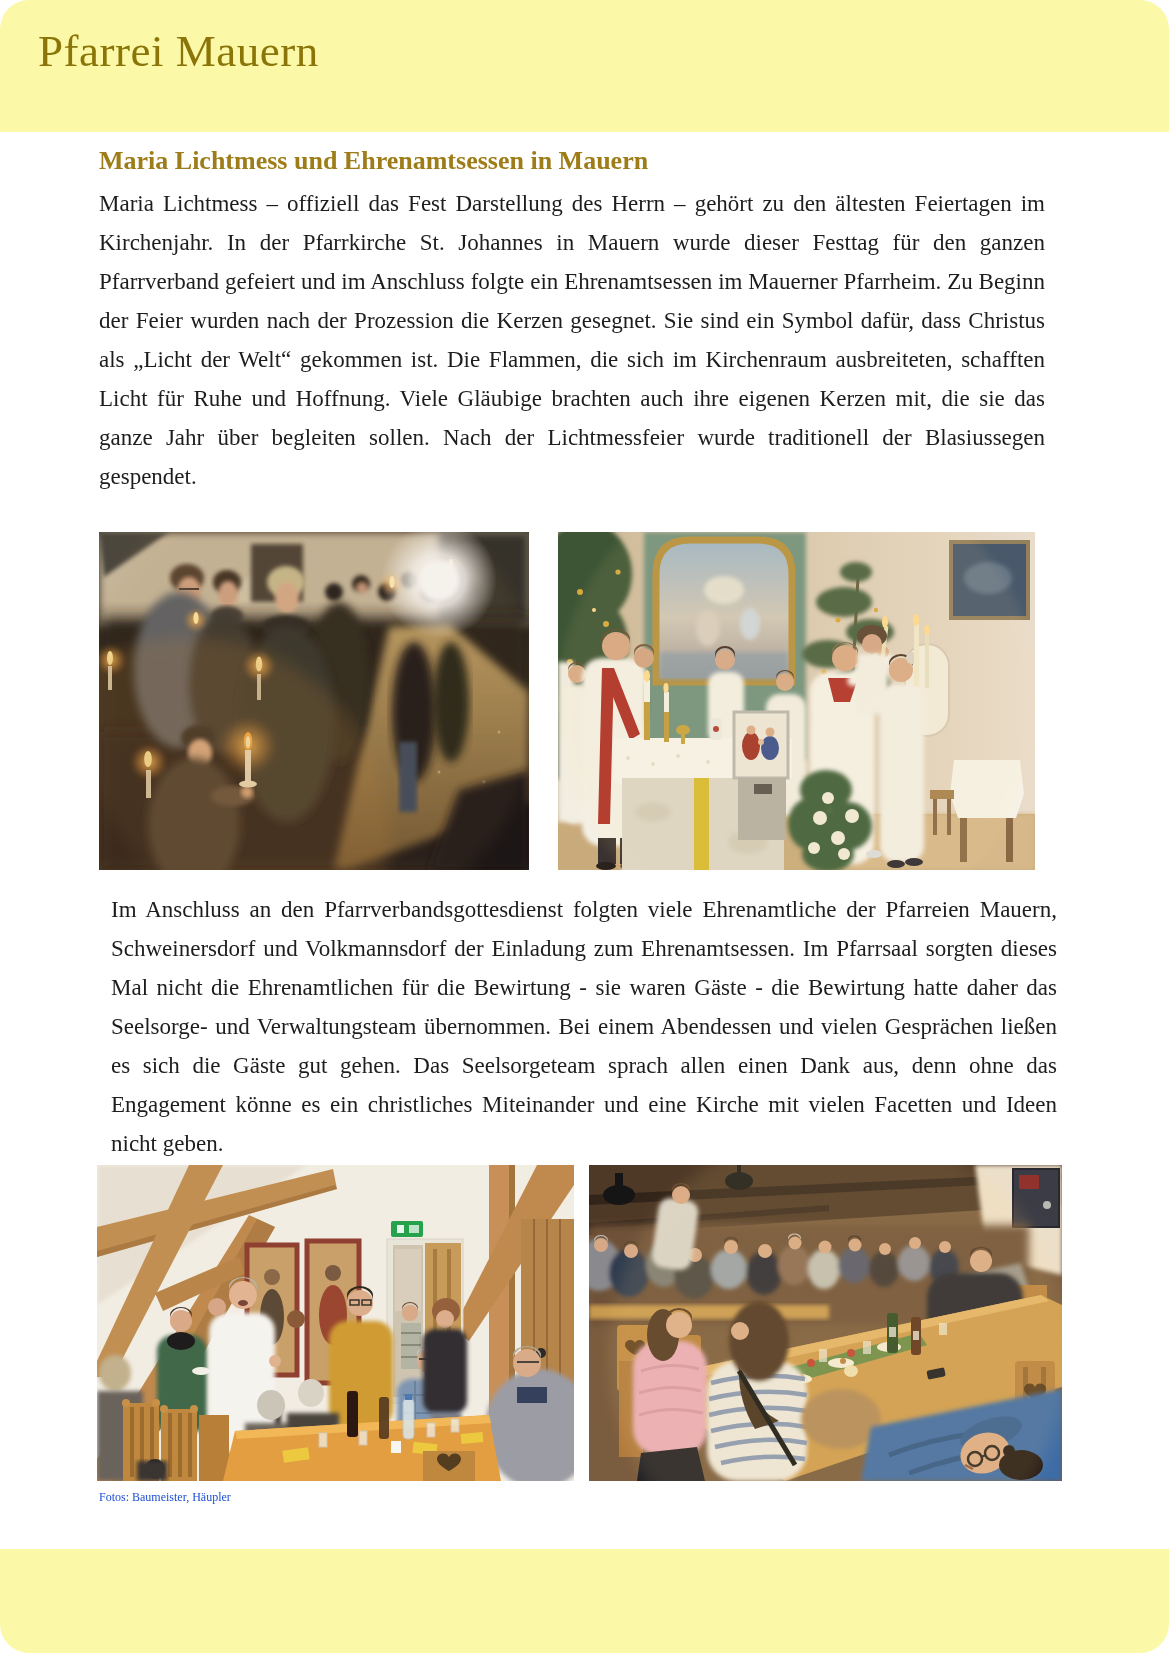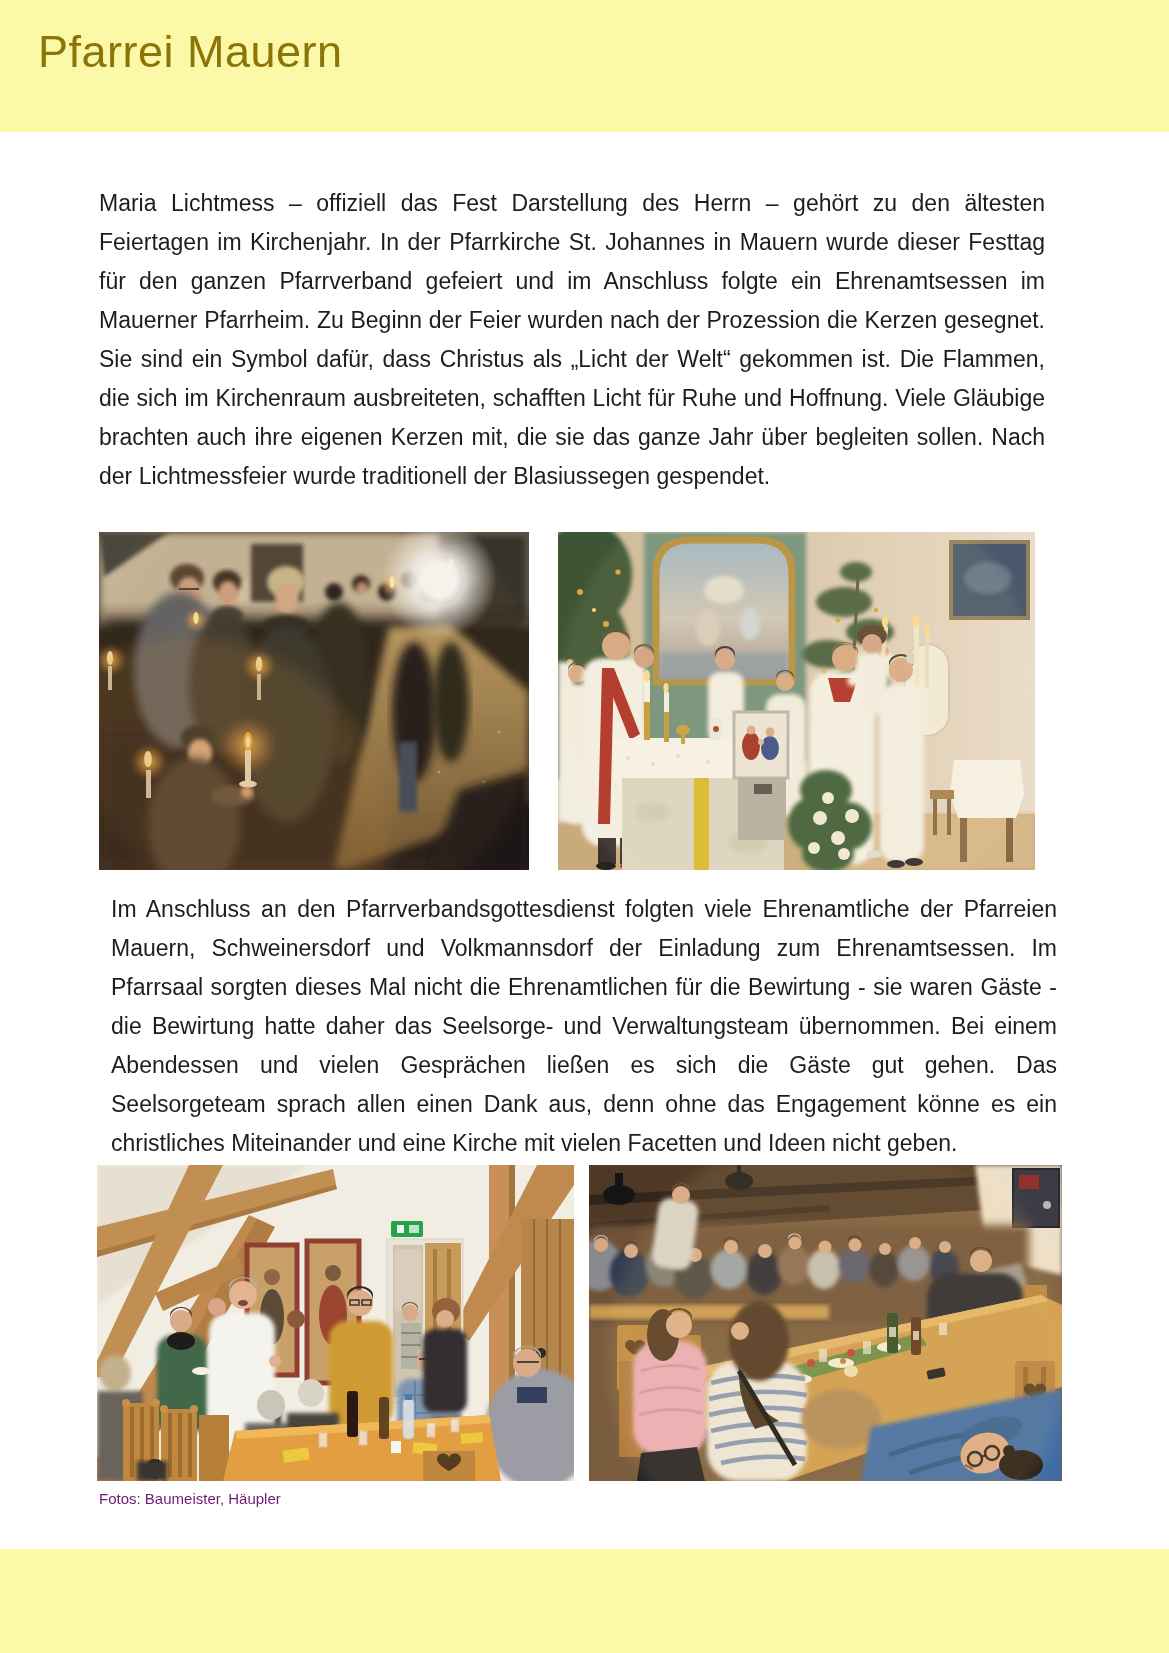--- a/index.html
+++ b/index.html
@@ -4,7 +4,7 @@
 <style>
   html,body{margin:0;padding:0;background:#ffffff;}
   .page{position:relative;width:1169px;height:1653px;background:#ffffff;overflow:hidden;
-        font-family:Liberation Sans, sans-serif;}
+        font-family:Liberation Serif, serif;border-radius:29px;}
   .band{position:absolute;left:0;width:1169px;background:#fbf9a7;}
   .band.top{top:0;height:132px;}
   .band.bottom{top:1549px;height:104px;}

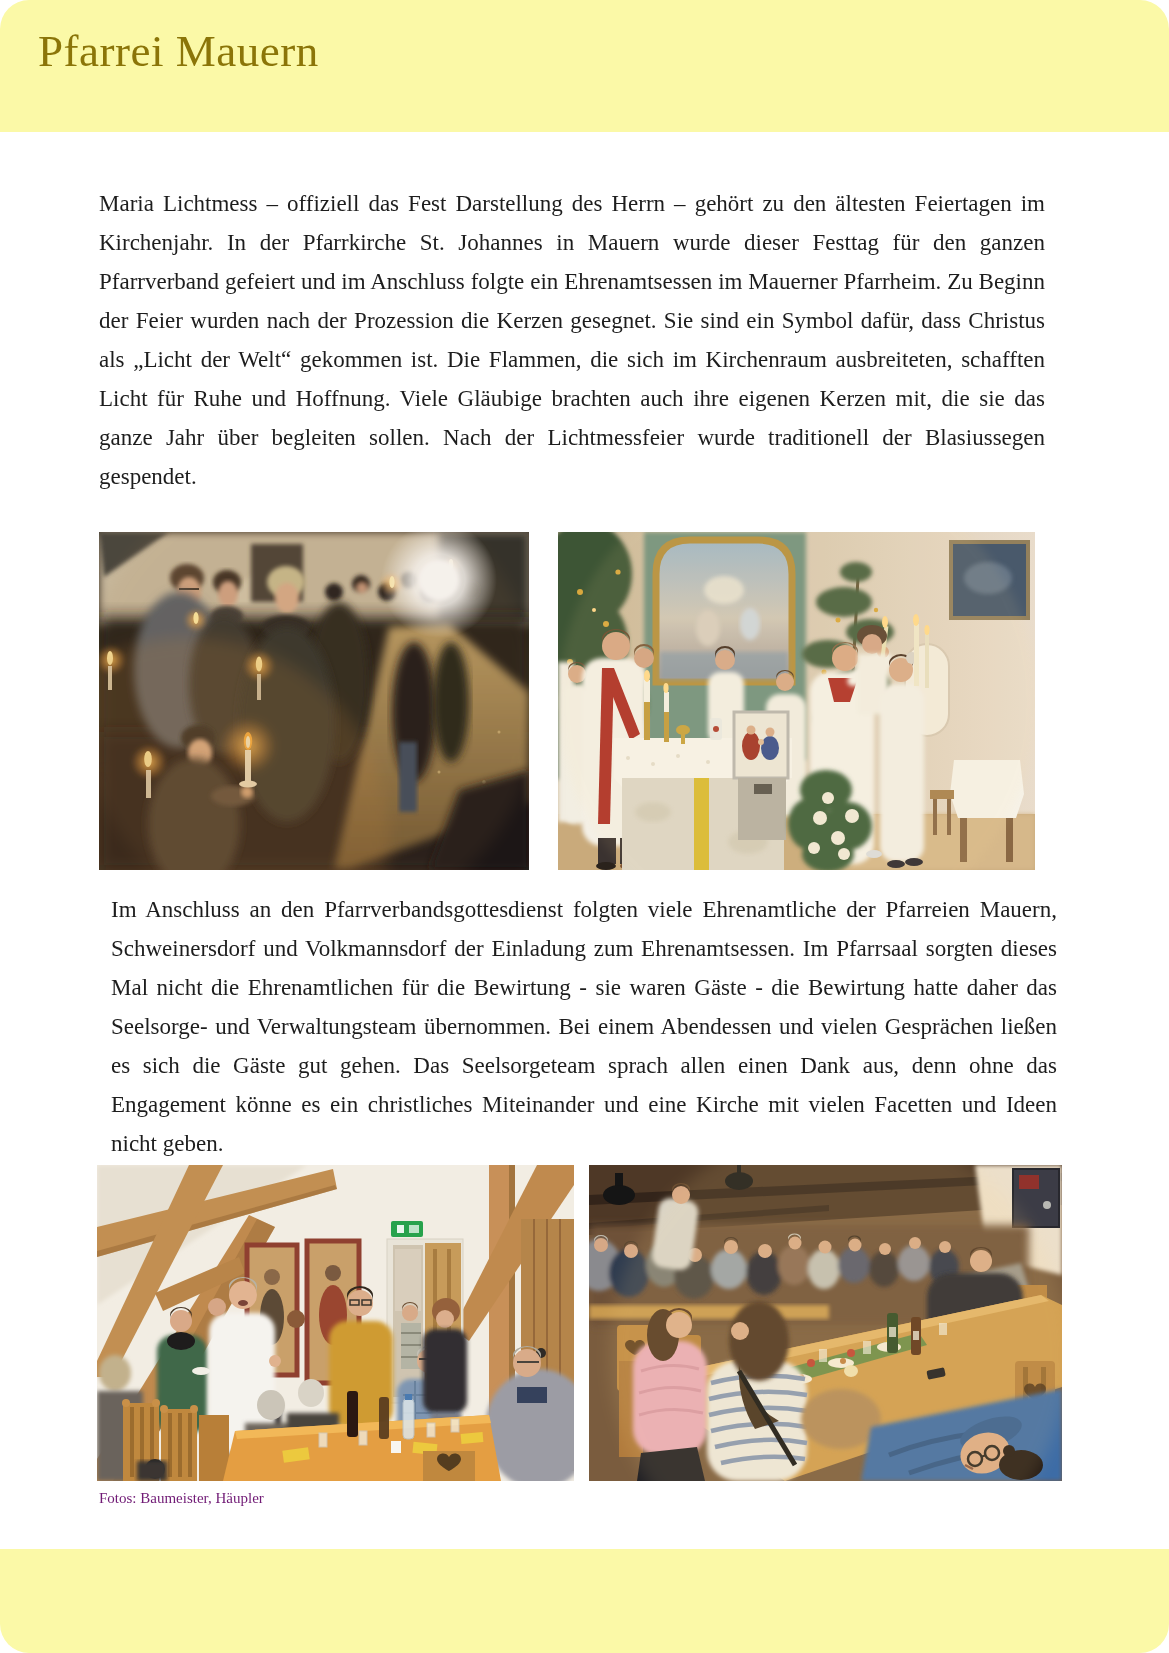--- a/index.html
+++ b/index.html
@@ -32,6 +32,7 @@
     <div class="page-title">Pfarrei Mauern</div>
   </div>
 
+  <div class="article-heading">Maria Lichtmess und Ehrenamtsessen in Mauern</div>
   <p class="body-par par-1">Maria Lichtmess – offiziell das Fest Darstellung des Herrn – gehört zu den ältesten Feiertagen im Kirchenjahr. In der Pfarrkirche St. Johannes in Mauern wurde dieser Festtag für den ganzen Pfarrverband gefeiert und im Anschluss folgte ein Ehrenamtsessen im Mauerner Pfarrheim. Zu Beginn der Feier wurden nach der Prozession die Kerzen gesegnet.  Sie sind ein Symbol dafür, dass Christus als „Licht der Welt“ gekommen ist. Die Flammen, die sich im Kirchenraum ausbreiteten, schafften Licht für Ruhe und Hoffnung. Viele Gläubige brachten auch ihre eigenen Kerzen mit, die sie das ganze Jahr über begleiten sollen. Nach der Lichtmessfeier wurde traditionell der Blasiussegen gespendet.</p>
 
   <svg class="photo photo-1a" width="430" height="338" viewBox="0 0 430 338" preserveAspectRatio="none">

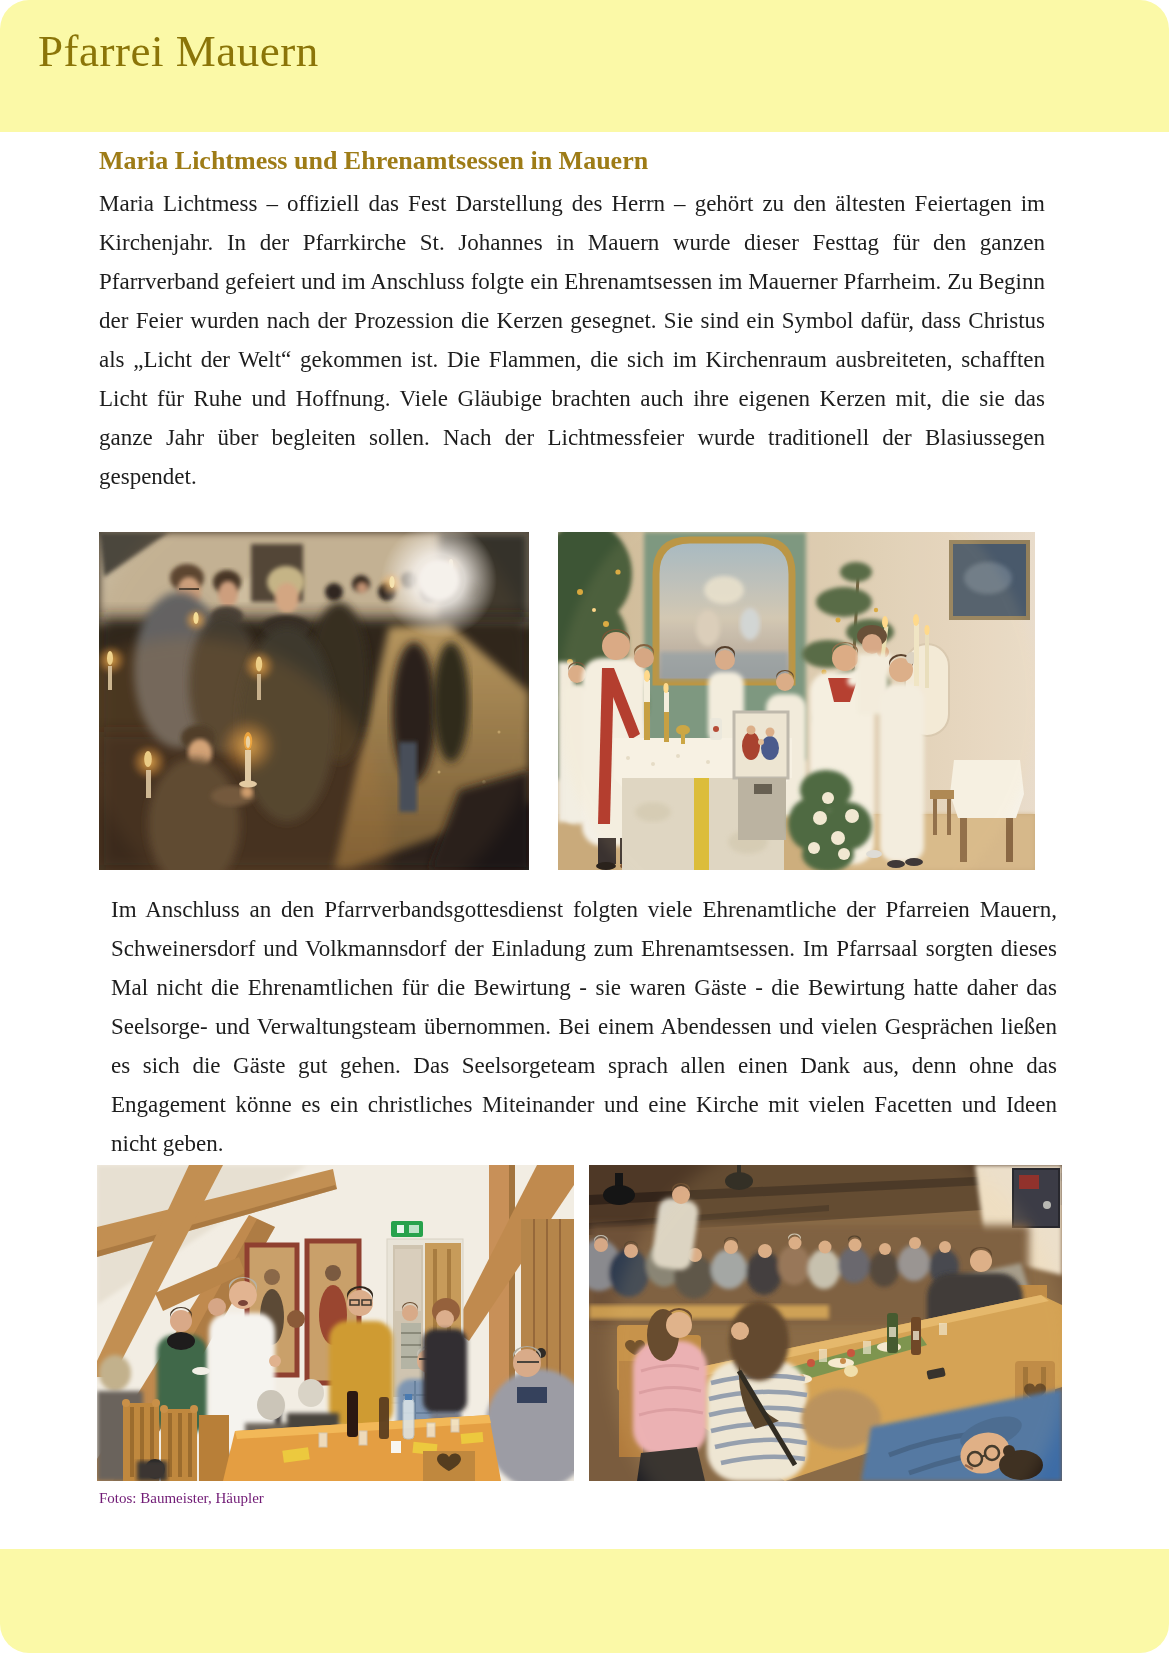--- a/index.html
+++ b/index.html
@@ -21,7 +21,7 @@
   .photo-1b{left:558px;top:532px;}
   .photo-2a{left:97px;top:1165px;}
   .photo-2b{left:589px;top:1165px;}
-  .photo-credit{position:absolute;left:99px;top:1490px;font-size:15px;color:#701a75;}
+  .photo-credit{position:absolute;left:99px;top:1490px;font-size:12px;color:#1d4ed8;}
 </style>
 </head>
 <body>

